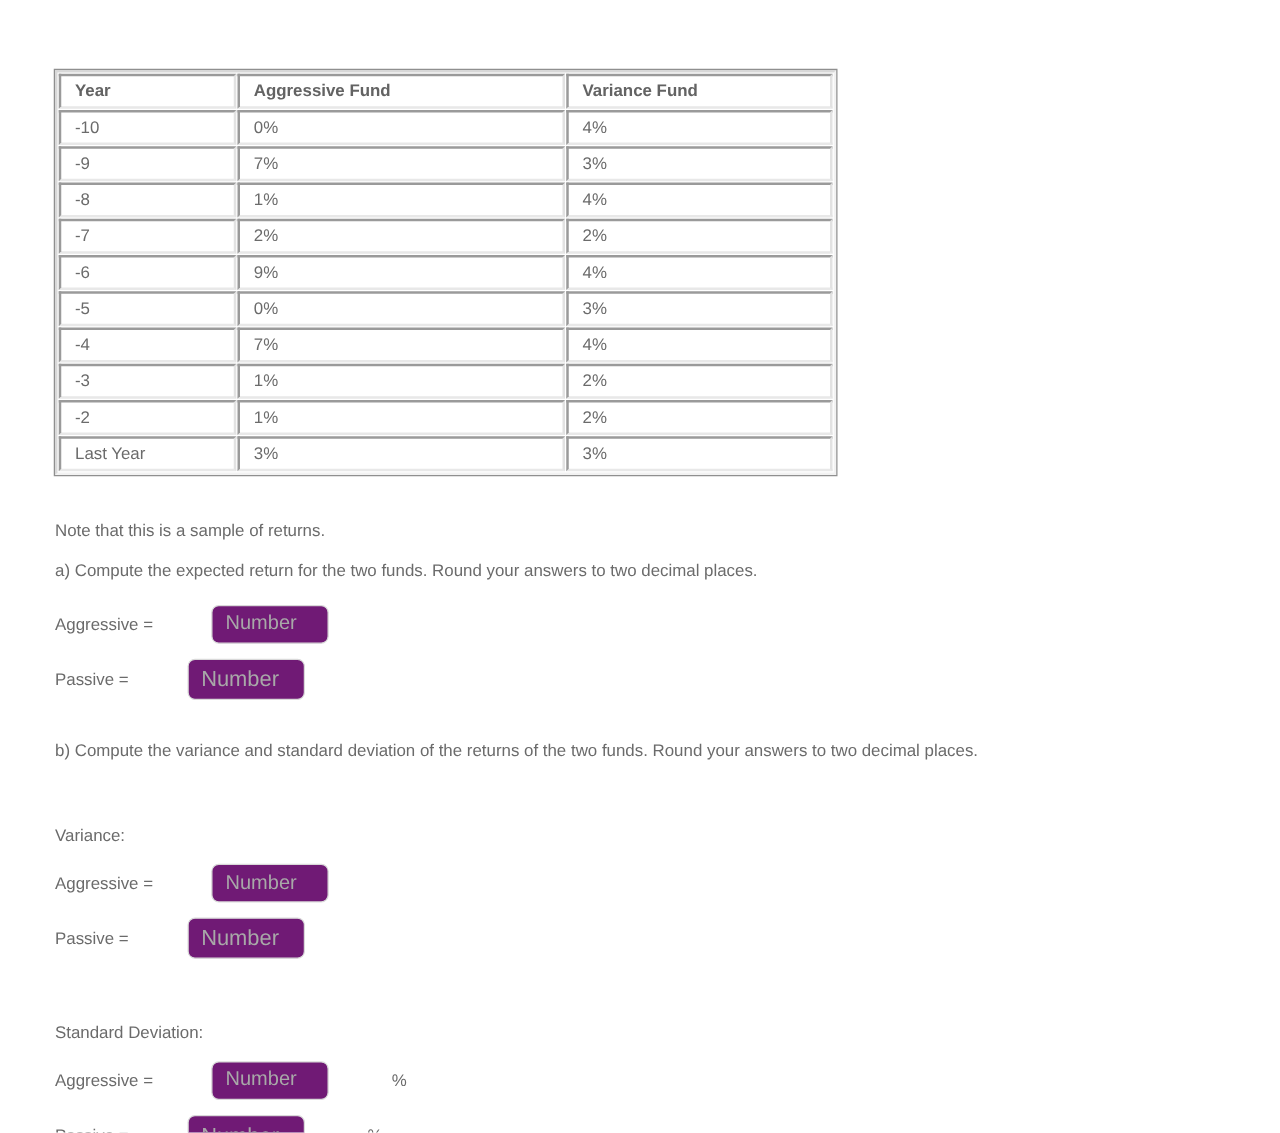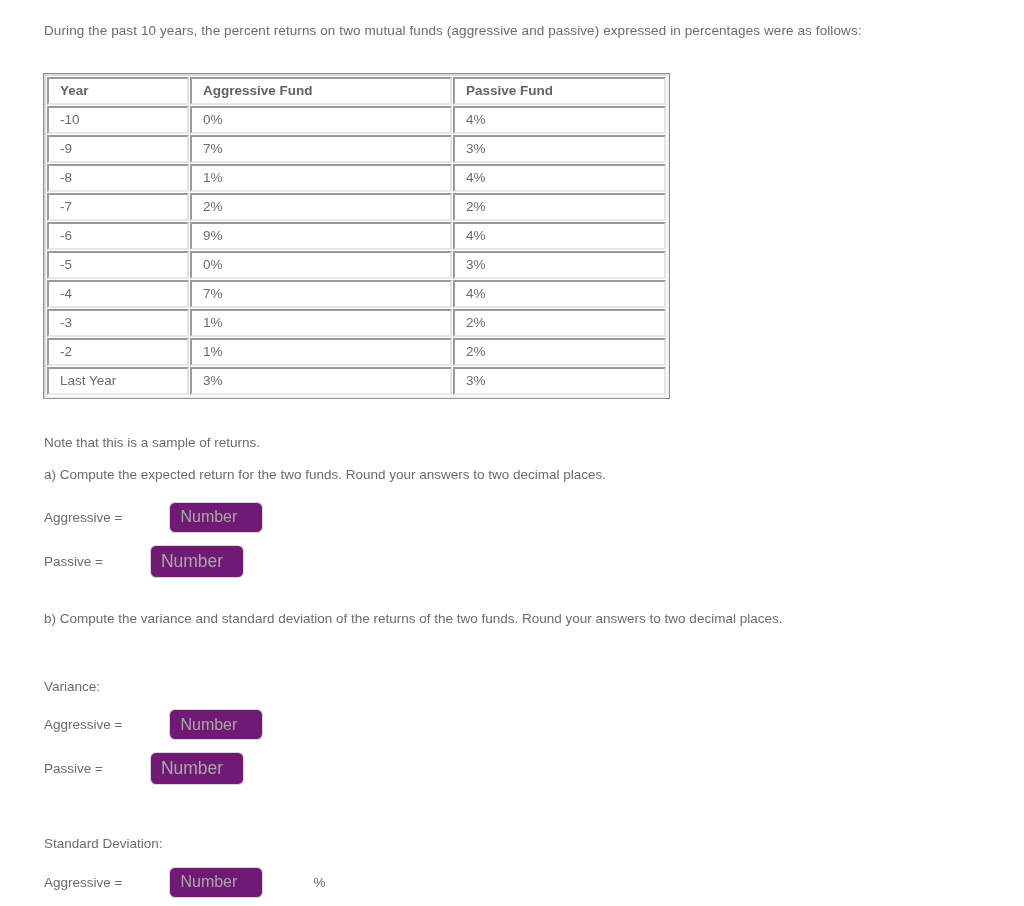--- a/index.html
+++ b/index.html
@@ -148,7 +148,6 @@
 
 <div class="page">
 
-  <p class="intro">During the past 10 years, the percent returns on two mutual funds (aggressive and passive) expressed in percentages were as follows:</p>
 
   <div class="table-wrap">
     <table class="returns">

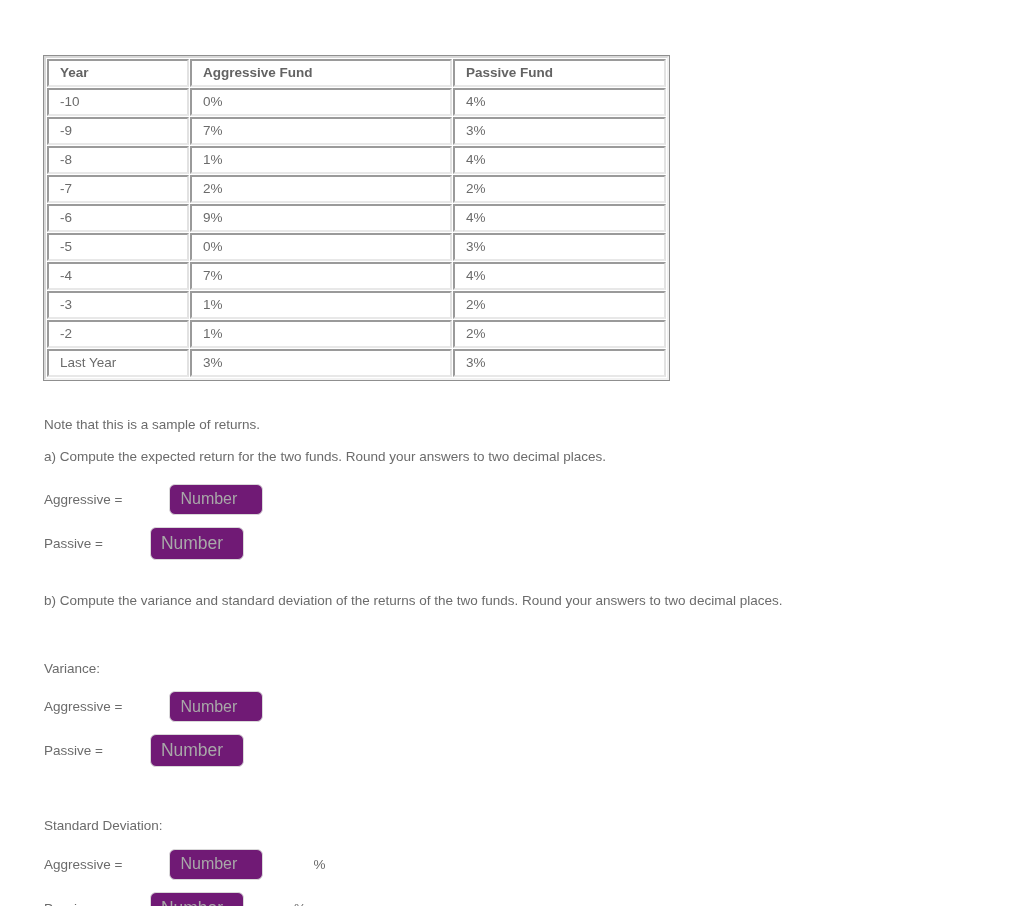--- a/index.html
+++ b/index.html
@@ -165,7 +165,7 @@
               <span class="cell-txt">Aggressive Fund</span>
             </th>
           <th>
-              <span class="cell-txt">Passive Fund</span>
+              <span class="cell-txt">Variance Fund</span>
             </th>
         </tr>
       </thead>

